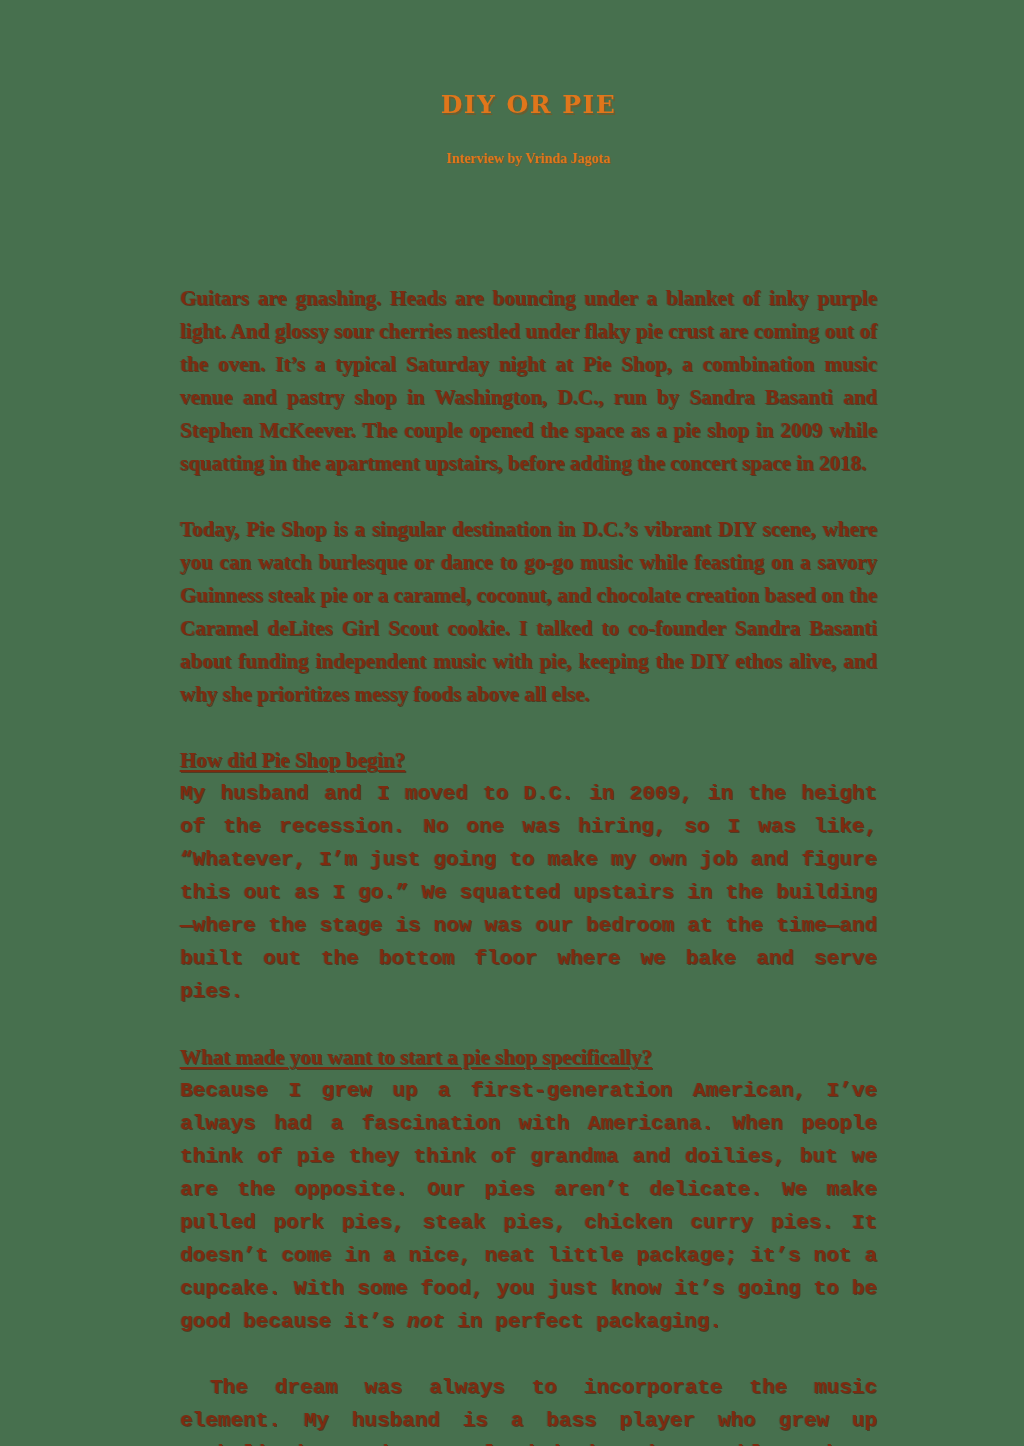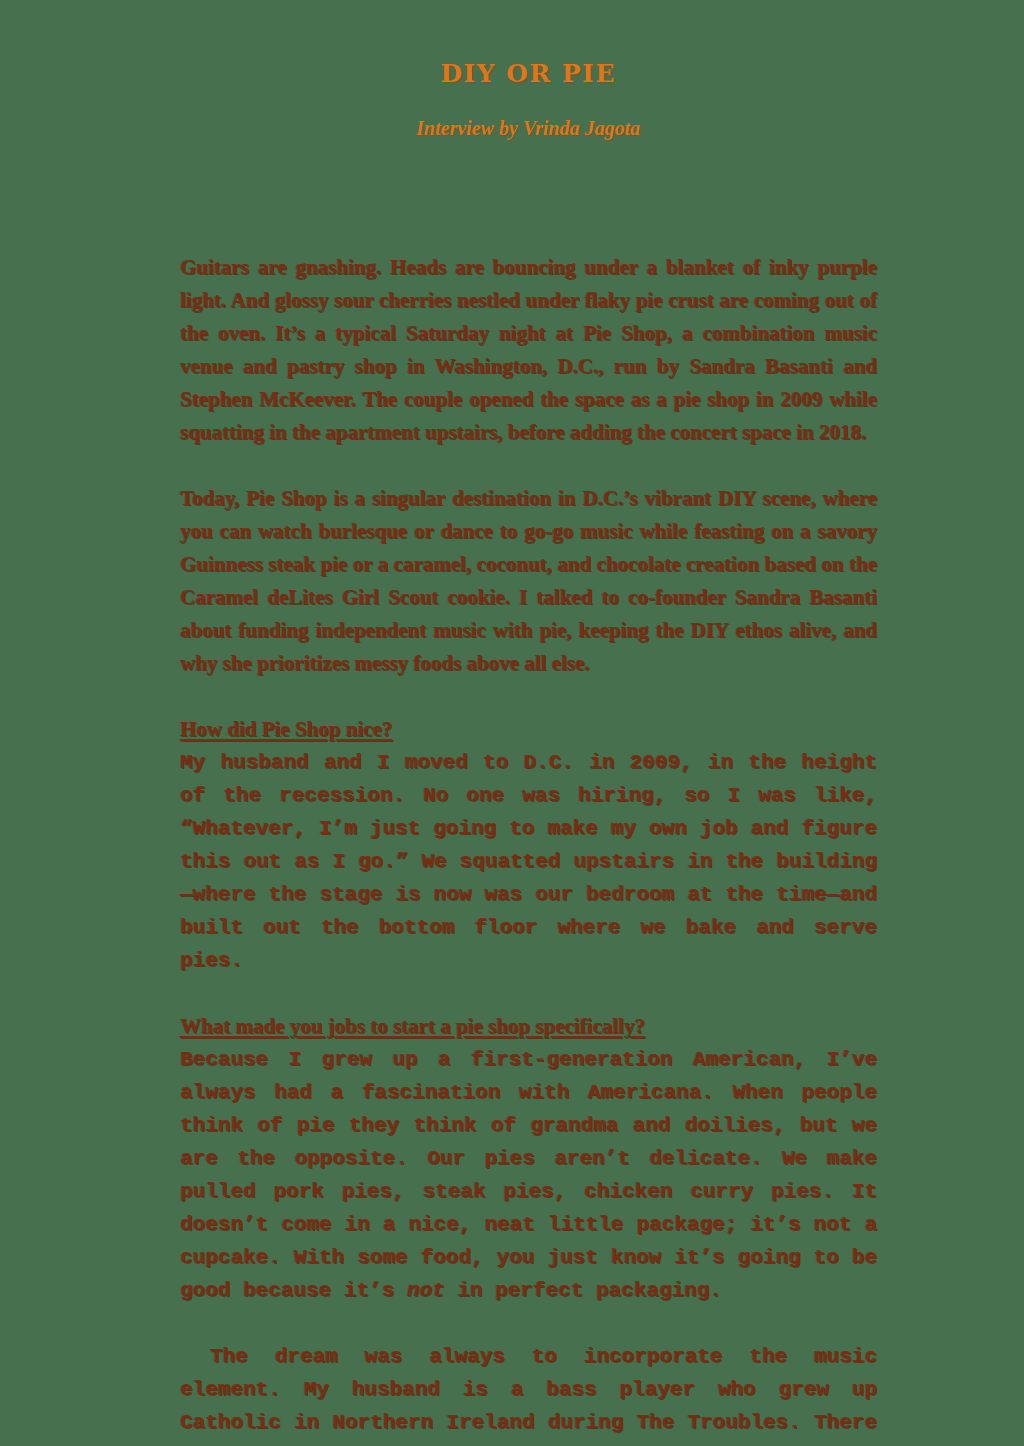--- a/index.html
+++ b/index.html
@@ -22,7 +22,7 @@
   }
   
   .header {
-    padding-top: 61px;
+    padding-top: 92px;
     text-align: center;
   }
   .title {

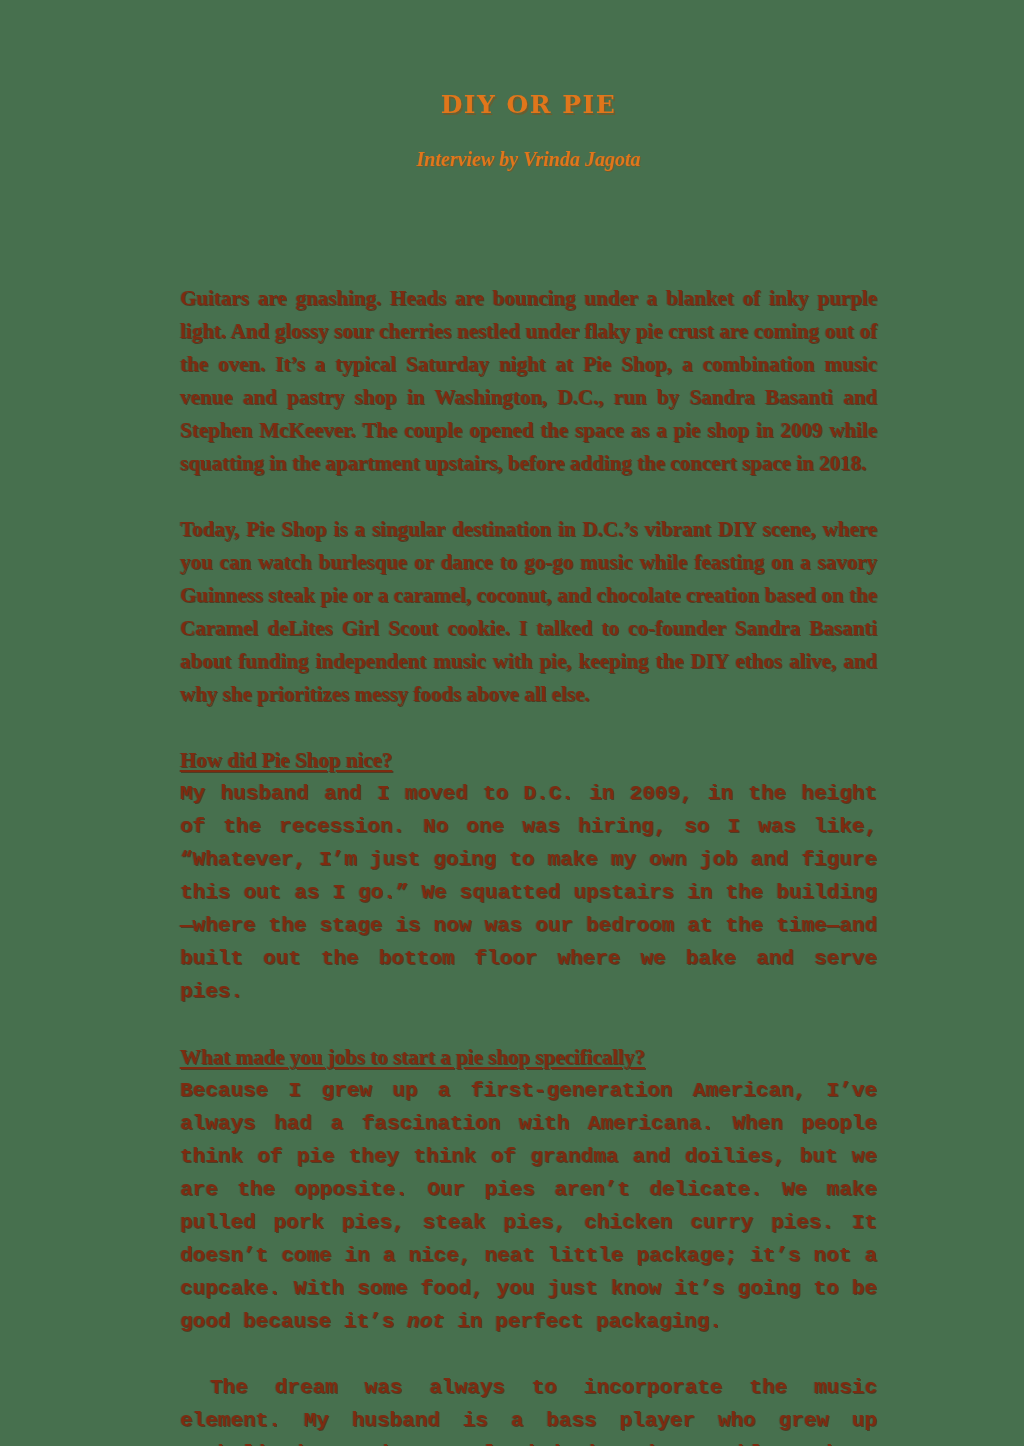--- a/index.html
+++ b/index.html
@@ -37,9 +37,8 @@
   }
   .byline p {
     margin: 0;
-    font-size: 20px;
+    font-size: 14px;
     line-height: 32px;
-    font-style: italic;
     font-weight: 700;
     color: #E0761B;
     text-shadow: 1px 1px 0 rgba(150, 72, 10, 0.45);

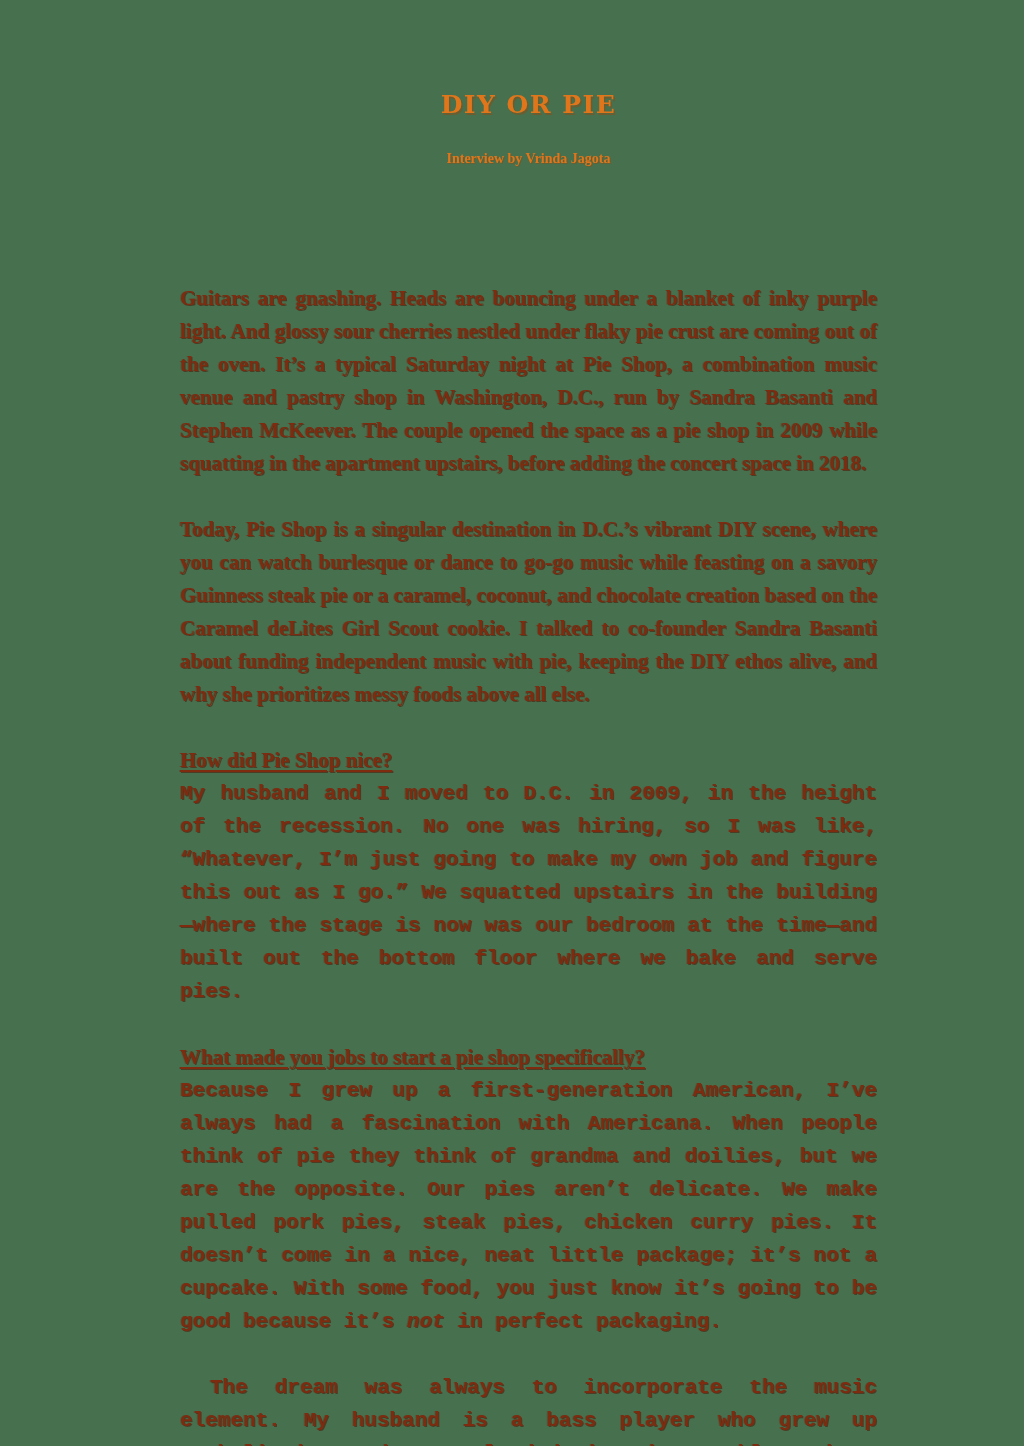--- a/index.html
+++ b/index.html
@@ -99,7 +99,7 @@
       <p class="para">Today, Pie Shop is a singular destination in D.C.’s vibrant DIY scene, where you can watch burlesque or dance to go-go music while feasting on a savory Guinness steak pie or a caramel, coconut, and chocolate creation based on the Caramel deLites Girl Scout cookie. I talked to co-founder Sandra Basanti about funding independent music with pie, keeping the DIY ethos alive, and why she prioritizes messy foods above all else.</p>
 
       <section class="qa">
-        <h2 class="question">How did Pie Shop nice?</h2>
+        <h2 class="question">How did Pie Shop begin?</h2>
         <p class="para answer"><span>My husband and I moved to D.C. in 2009, in the height of the recession. No one was hiring, so I was like, “Whatever, I’m just going to make my own job and figure this out as I go.” We squatted upstairs in the building—where the stage is now was our bedroom at the time—and built out the bottom floor where we bake and serve pies.</span></p>
       </section>
 

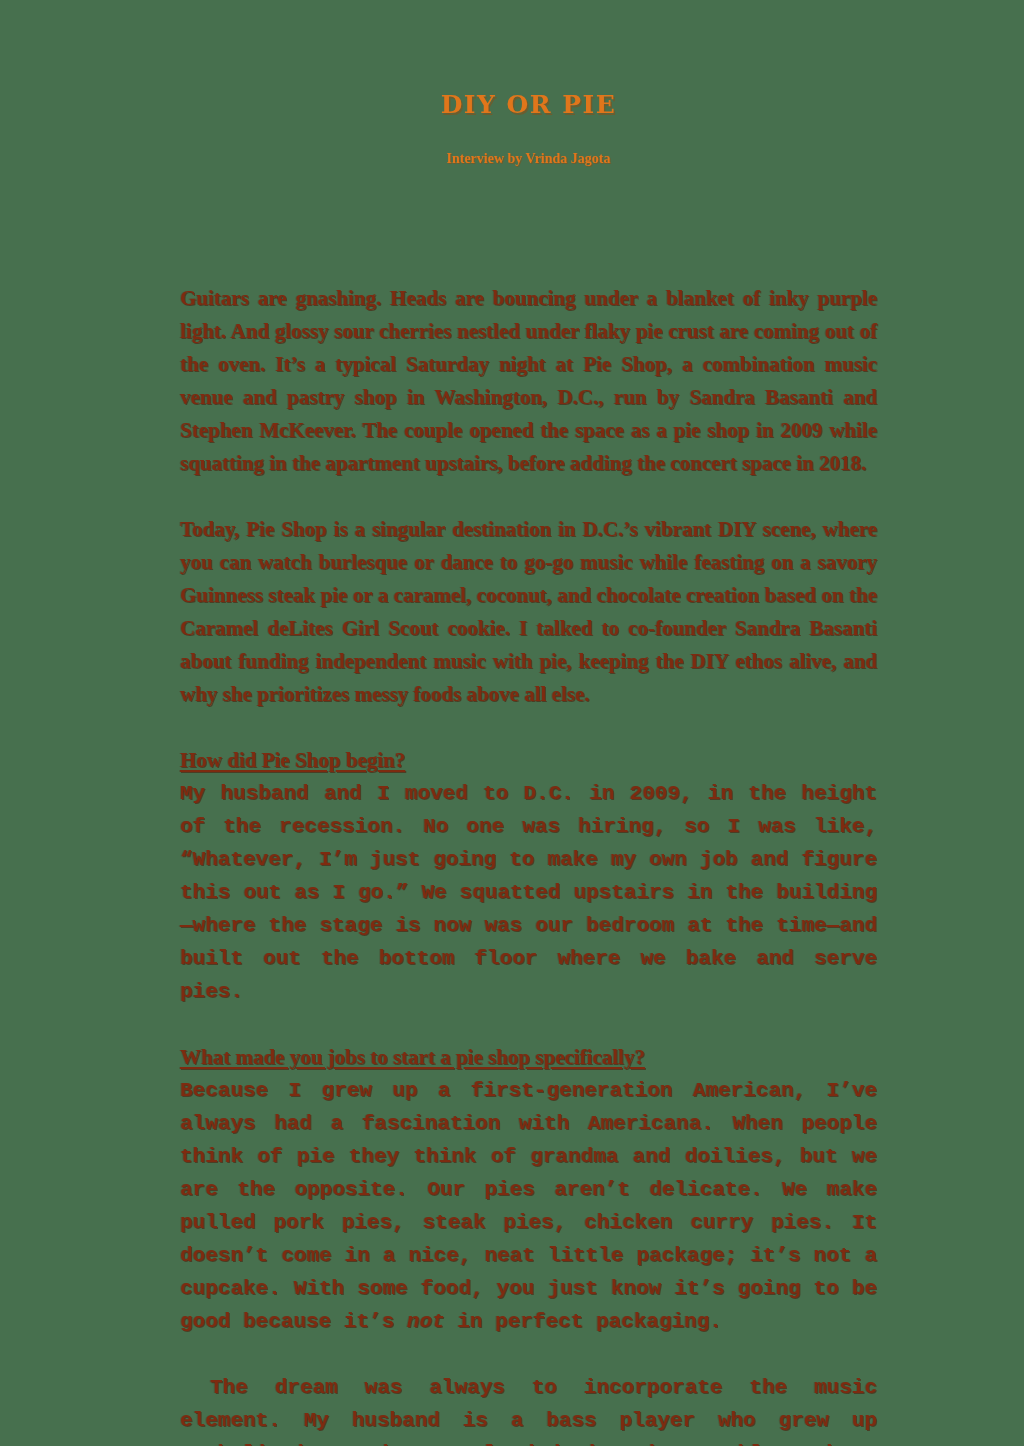--- a/index.html
+++ b/index.html
@@ -104,7 +104,7 @@
       </section>
 
       <section class="qa">
-        <h2 class="question">What made you jobs to start a pie shop specifically?</h2>
+        <h2 class="question">What made you want to start a pie shop specifically?</h2>
         <p class="para answer"><span>Because I grew up a first-generation American, I’ve always had a fascination with Americana. When people think of pie they think of grandma and doilies, but we are the opposite. Our pies aren’t delicate. We make pulled pork pies, steak pies, chicken curry pies. It doesn’t come in a nice, neat little package; it’s not a cupcake. With some food, you just know it’s going to be good because it’s </span><em>not</em><span> in perfect packaging.</span></p>
         <p class="para answer indent"><span>The dream was always to incorporate the music element. My husband is a bass player who grew up Catholic in Northern Ireland during The Troubles. There were no jobs so he left home at seventeen. He dealt with bouts of homelessness, squatting in random places, working in factories, but following the music is how he got to New York, which is where we met.</span></p>
       </section>

